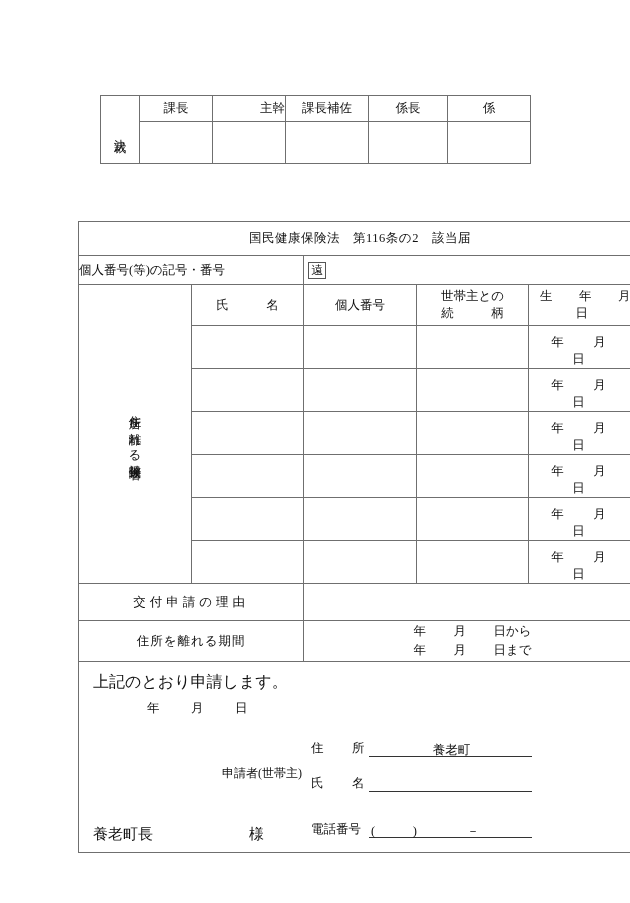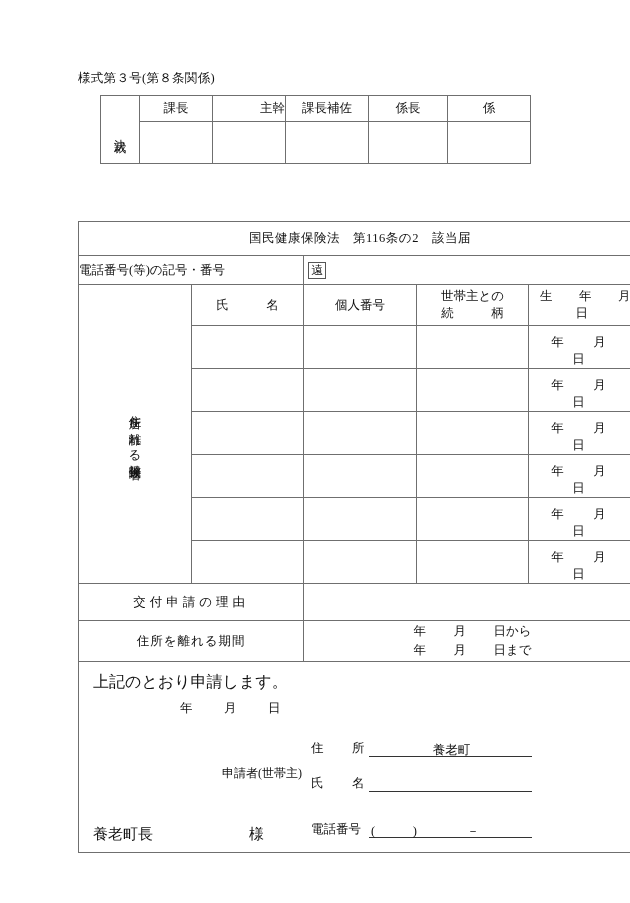--- a/index.html
+++ b/index.html
@@ -120,7 +120,6 @@
 
 <div class="page">
 
-  <div class="form-no">様式第３号(第８条関係)</div>
 
   <table class="approval">
     <tbody>

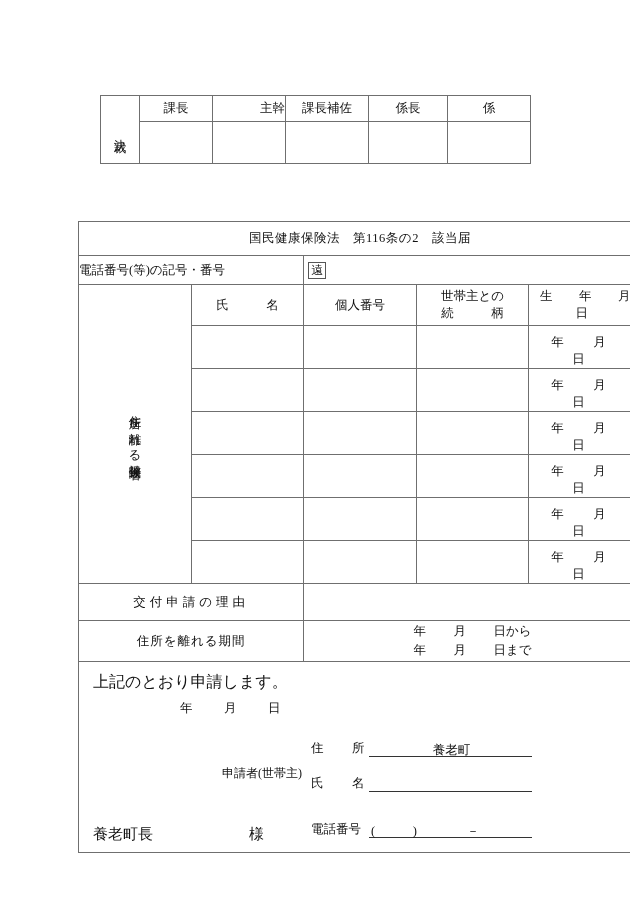--- a/index.html
+++ b/index.html
@@ -152,7 +152,7 @@
 
     <tr>
       <td class="sym-label-cell" colspan="2">
-        <span>電話番号(等)の記号・番号</span>
+        <span>個人番号(等)の記号・番号</span>
       </td>
       <td class="sym-label-cell" colspan="3">
         <span class="sym-box">遠</span>

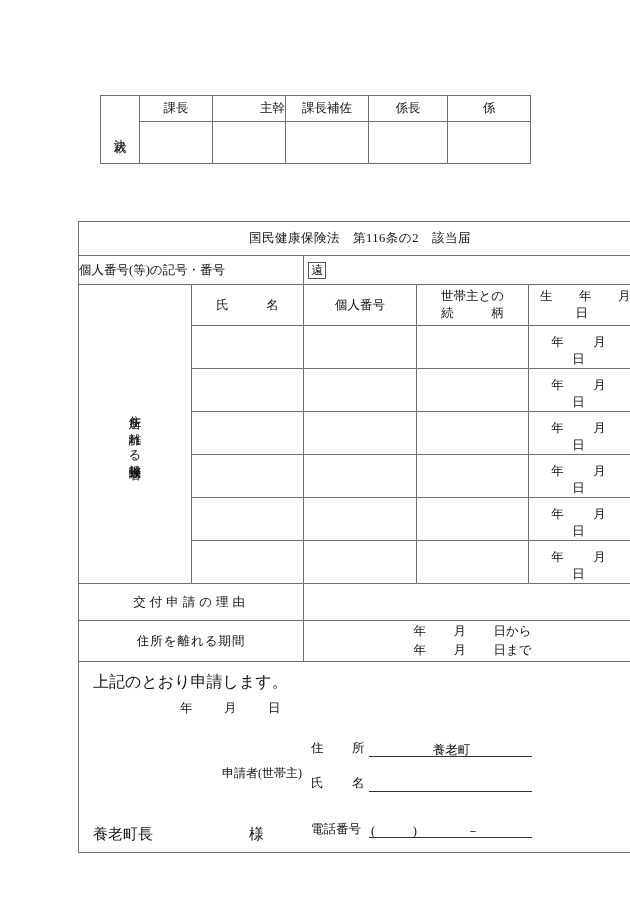--- a/index.html
+++ b/index.html
@@ -98,7 +98,7 @@
   .decl-cell{height:190px;vertical-align:top;position:relative;}
   .decl-inner{position:relative;width:100%;height:100%;}
   .decl-text{position:absolute;left:14px;top:10px;font-size:16px;}
-  .decl-date{position:absolute;left:68px;top:38px;font-size:12.5px;margin-left:33px;}
+  .decl-date{position:absolute;left:68px;top:38px;font-size:12.5px;}
   .decl-date span{display:inline-block;width:44px;text-align:left;}
   .applicant-label{position:absolute;left:143px;top:103px;font-size:12px;white-space:nowrap;}
   .sig-line{position:absolute;font-size:12.5px;white-space:nowrap;}

